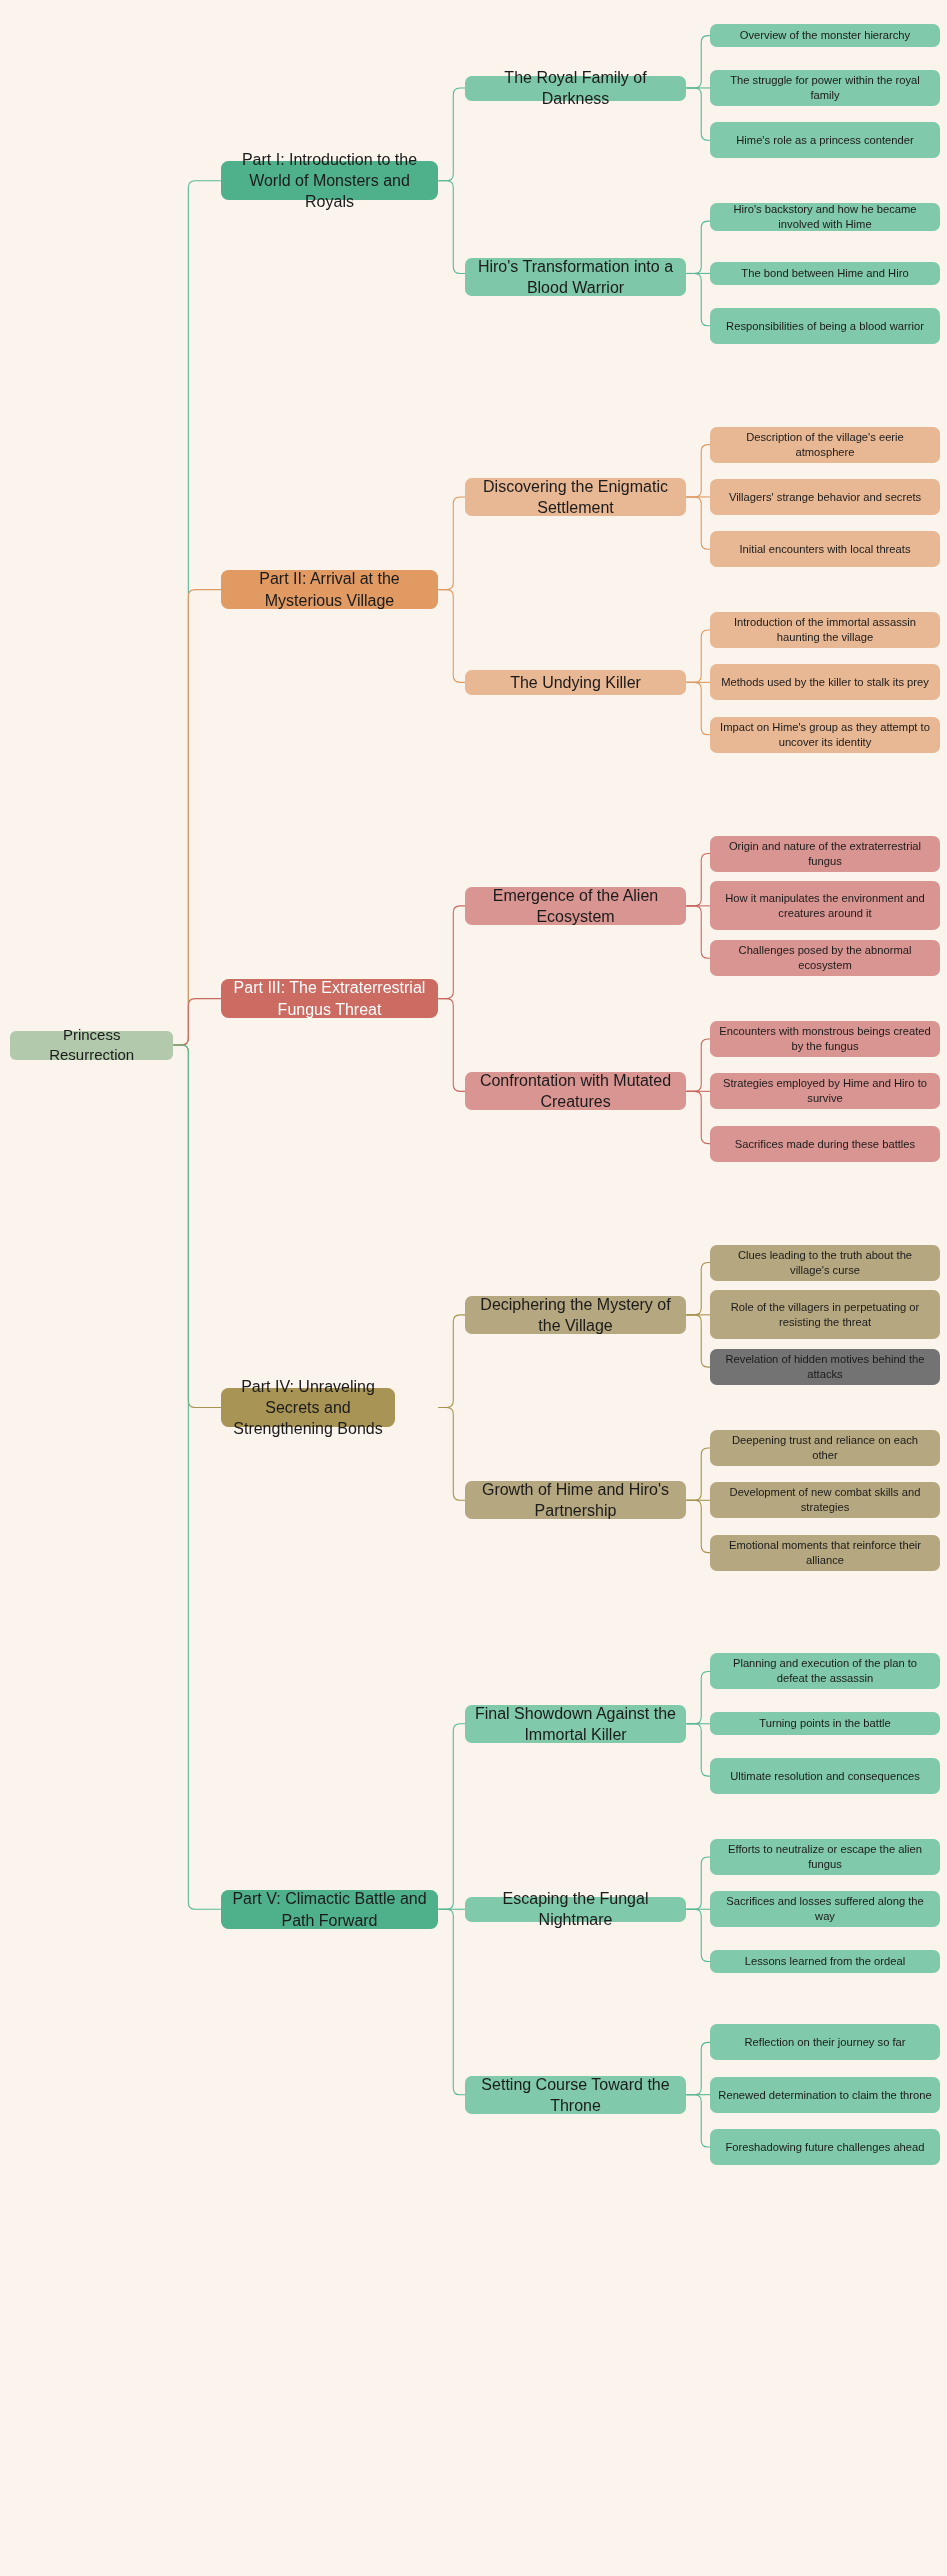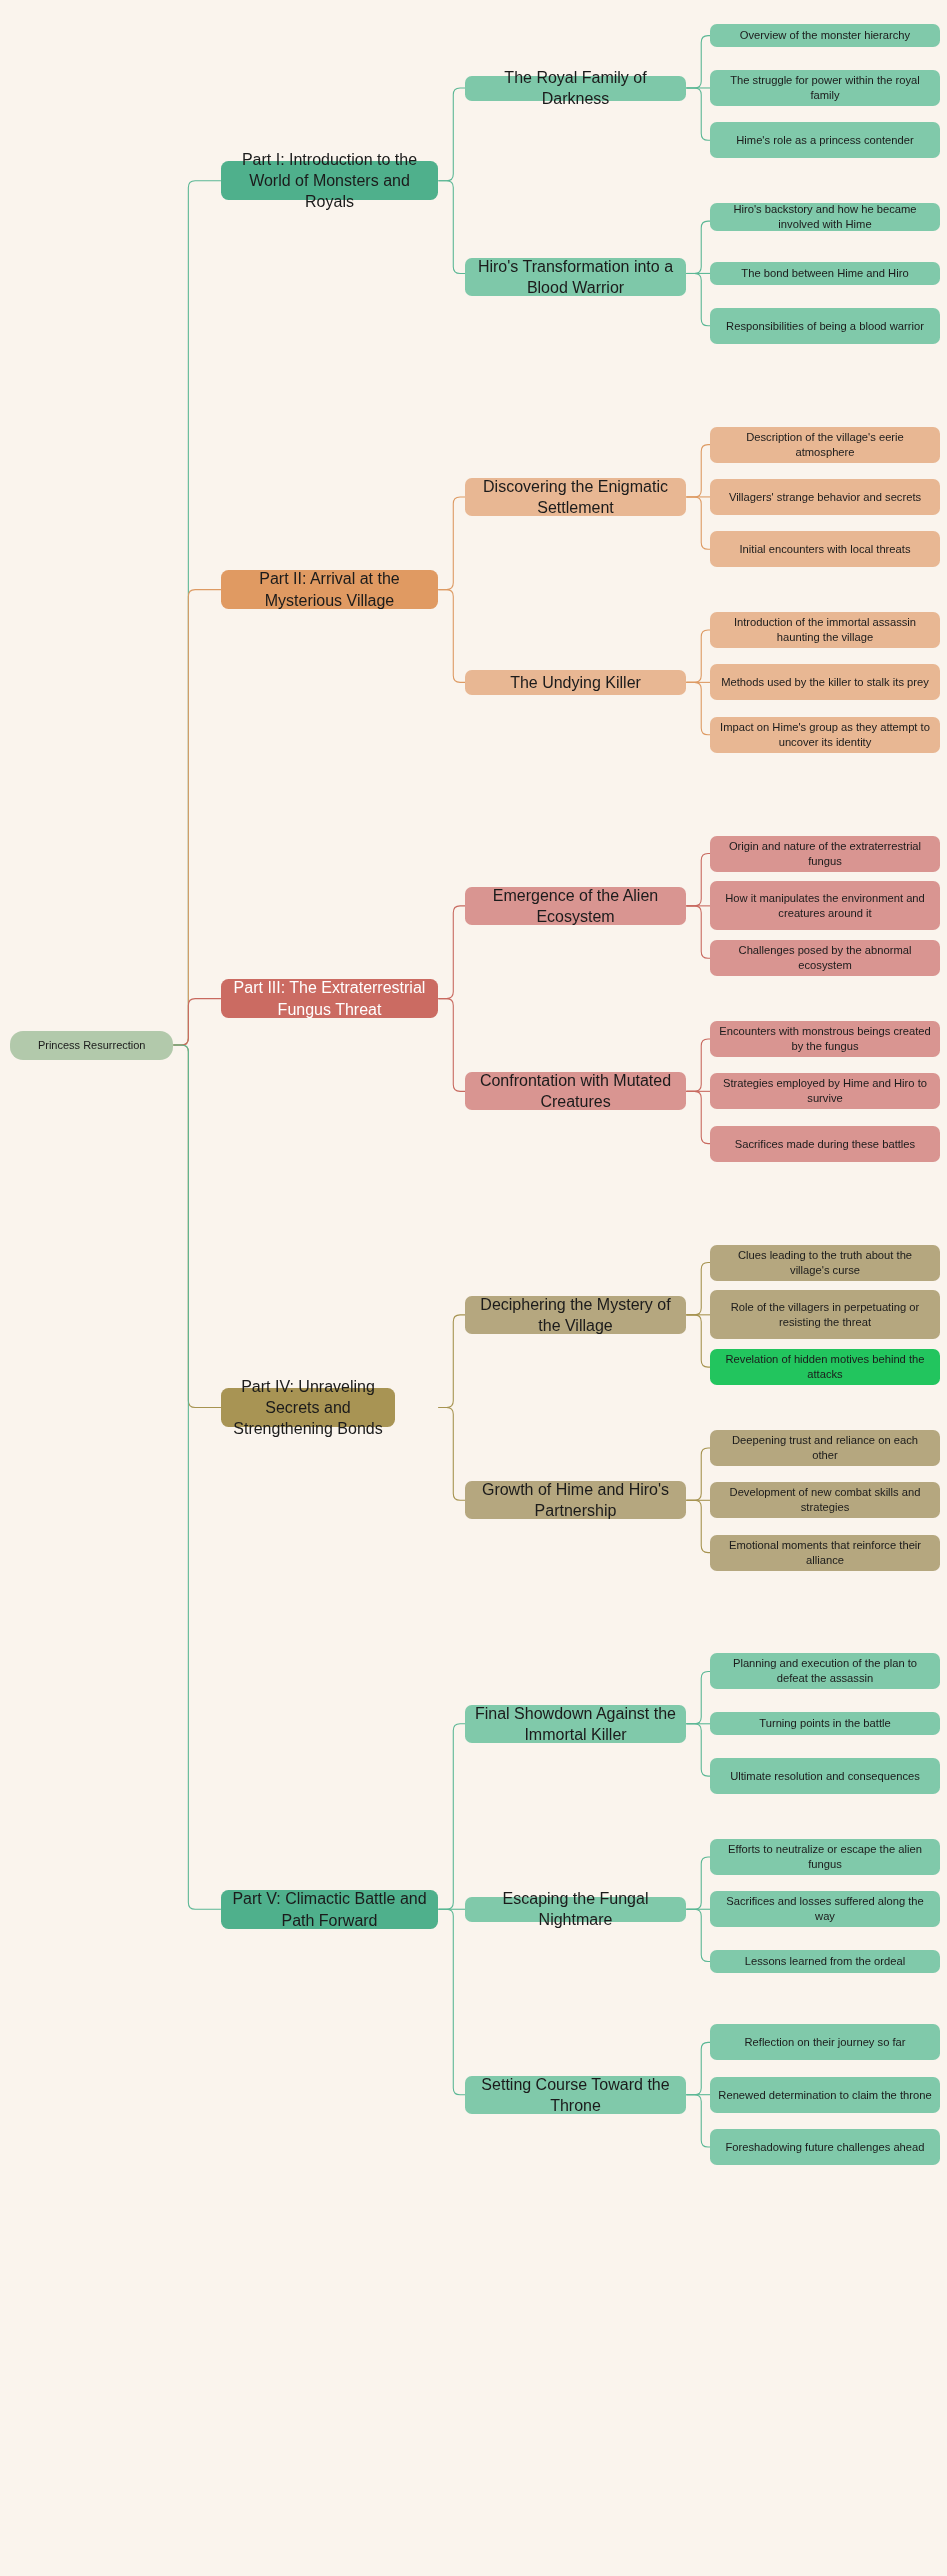--- a/index.html
+++ b/index.html
@@ -25,7 +25,7 @@
     color: #1b1b1b;
     font-size: 11.5px;
   }
-  .node.root { font-size: 11px; border-radius: 13px; align-items: center; }
+  .node.root { font-size: 15px; border-radius: 6px; align-items: center; }
   .node.part { font-size: 16px; border-radius: 7.5px; }
   .node.branch { font-size: 16px; }
   .node.leaf  { font-size: 11.2px; }

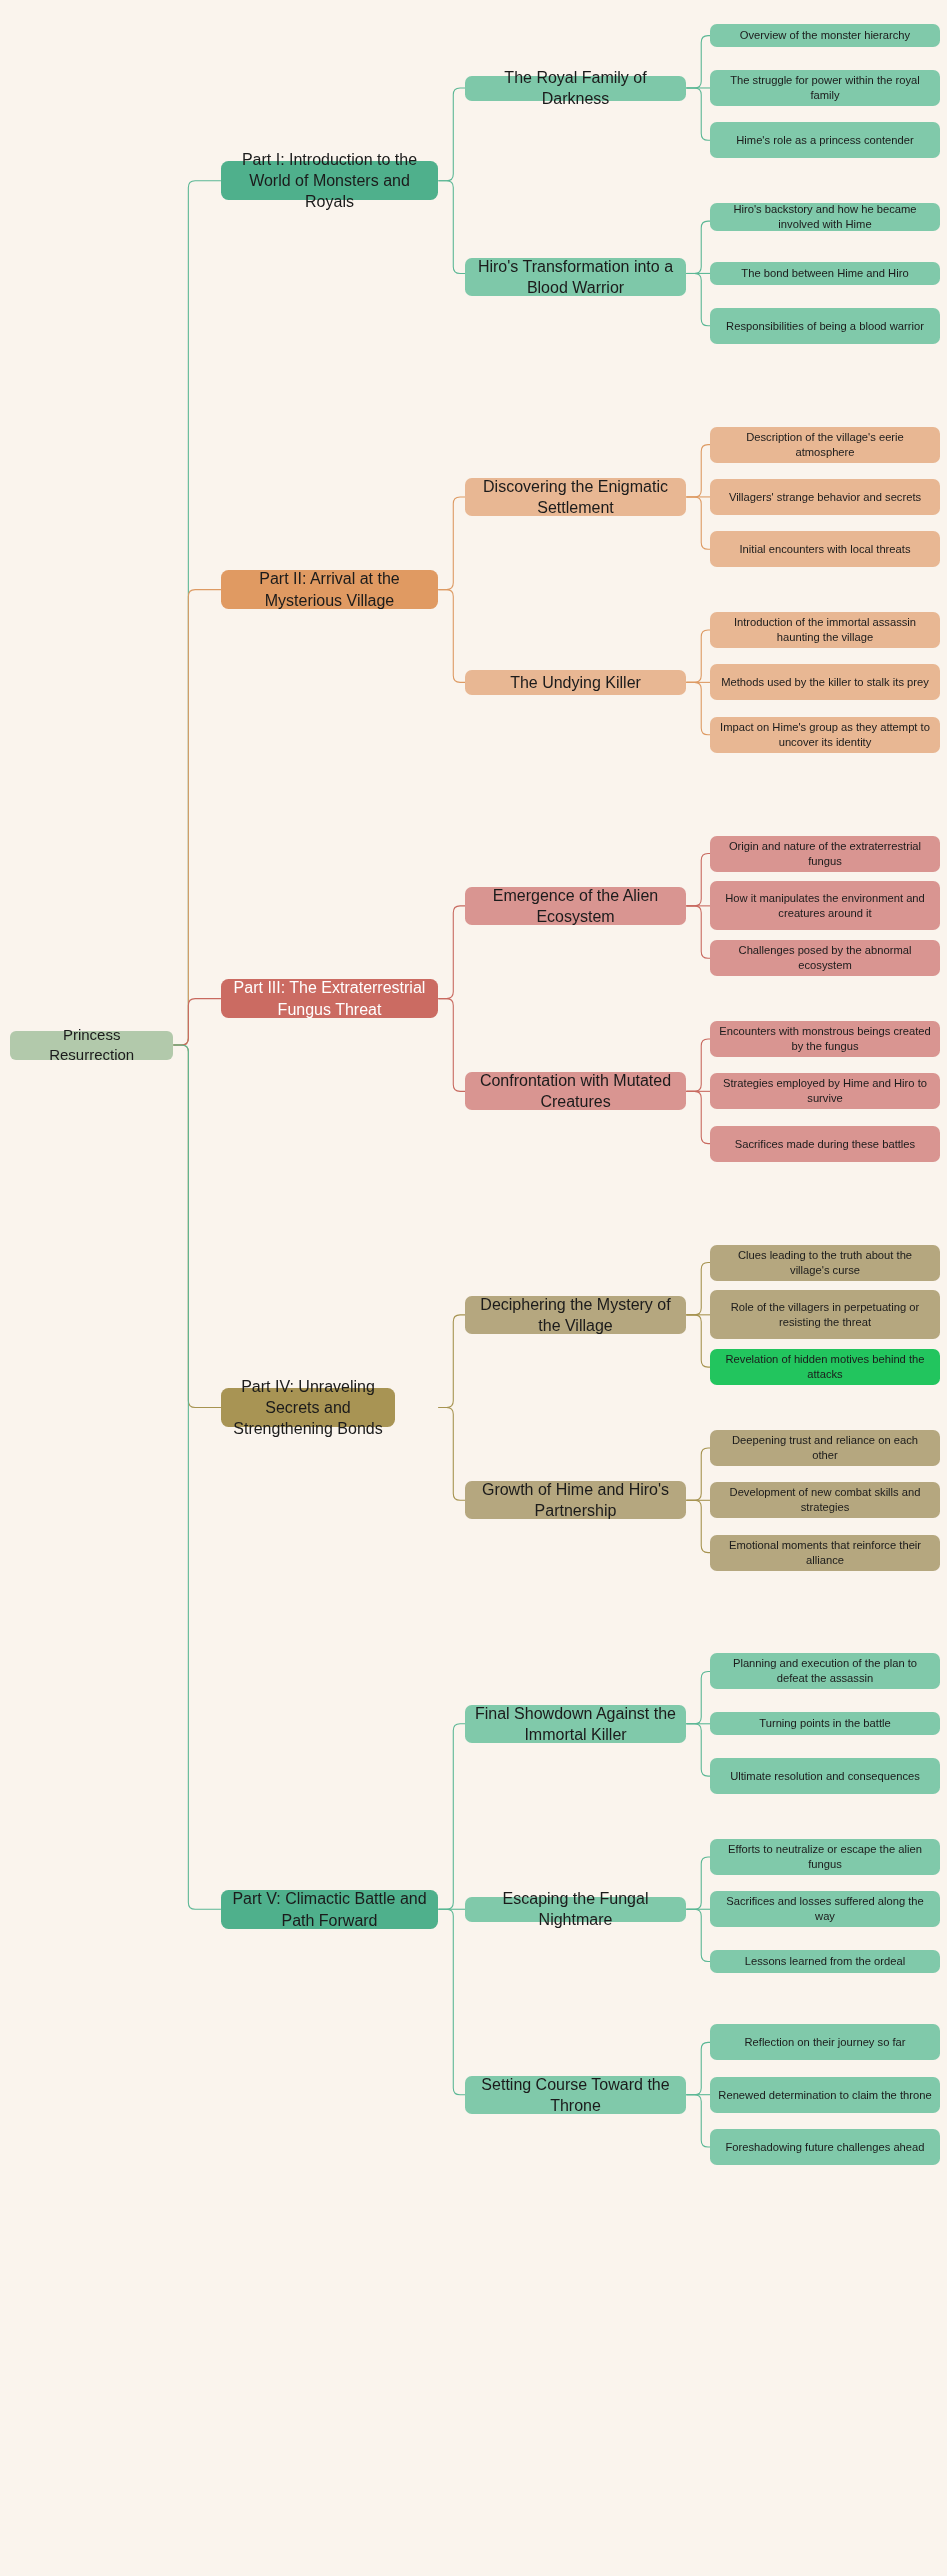--- a/index.html
+++ b/index.html
@@ -172,7 +172,7 @@
     <div class="node leaf" style="left: 710px; top: 1290px; width: 230px; height: 49px; background: rgb(181, 167, 127); color: rgb(27, 27, 27);">
       <span>Role of the villagers in perpetuating or resisting the threat</span>
     </div>
-    <div class="node leaf" style="left: 710px; top: 1349px; width: 230px; height: 36px; background: #22c55e; color: rgb(27, 27, 27);">
+    <div class="node leaf" style="left: 710px; top: 1349px; width: 230px; height: 36px; background: #737373; color: rgb(27, 27, 27);">
       <span>Revelation of hidden motives behind the attacks</span>
     </div>
     <div class="node branch" style="left: 465px; top: 1296px; width: 221px; height: 38px; background: rgb(181, 167, 127); color: rgb(27, 27, 27);">

